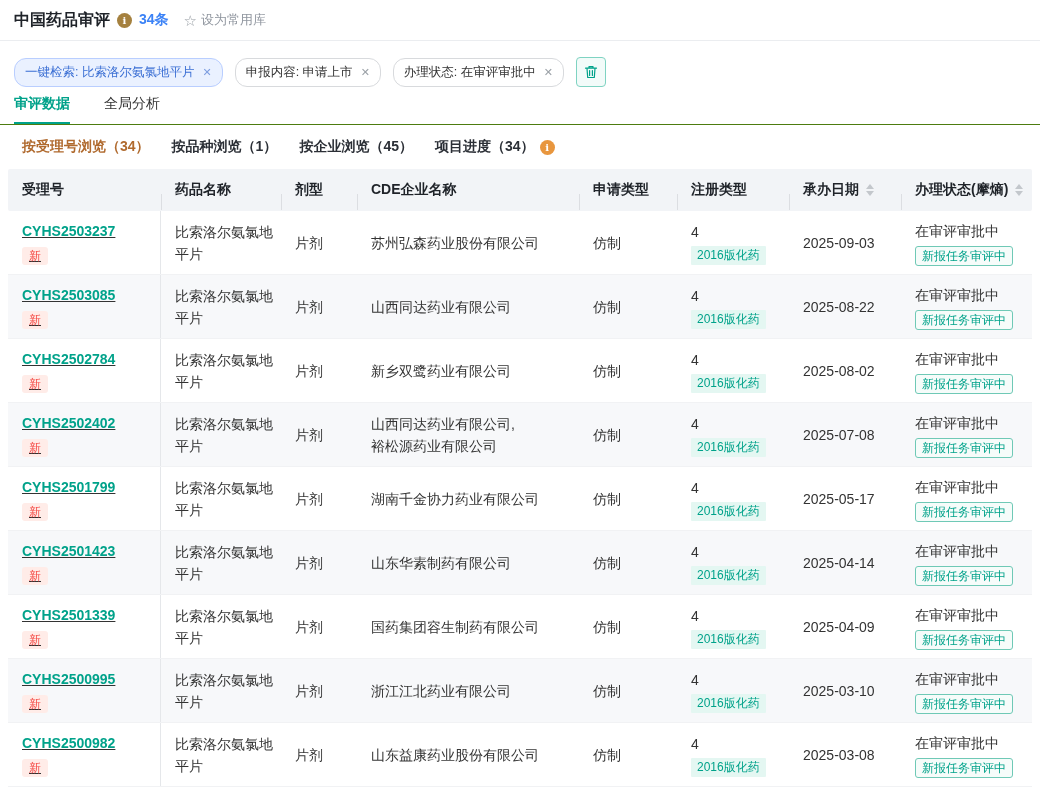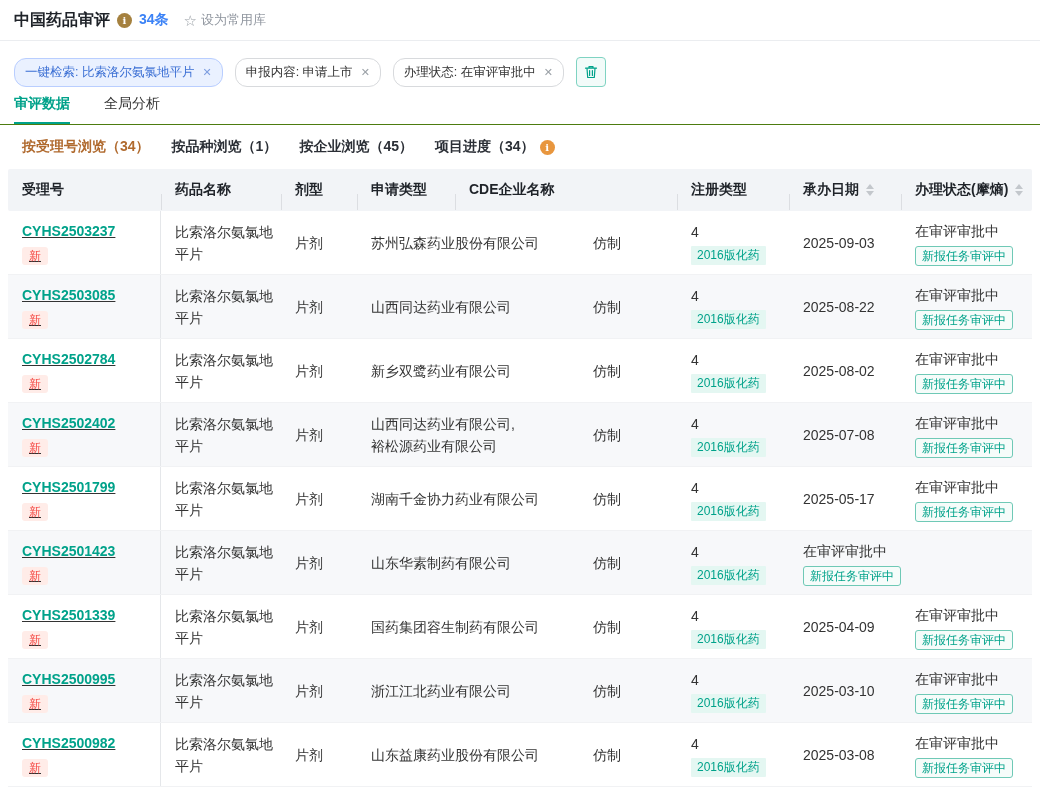--- a/index.html
+++ b/index.html
@@ -135,11 +135,11 @@
     <div class="th c3">
         <span>剂型</span>
       </div>
+    <div class="th c4">
+        <span>CDE企业名称</span>
+      </div>
     <div class="th c5">
         <span>申请类型</span>
-      </div>
-    <div class="th c4">
-        <span>CDE企业名称</span>
       </div>
     <div class="th c6">
         <span>注册类型</span>

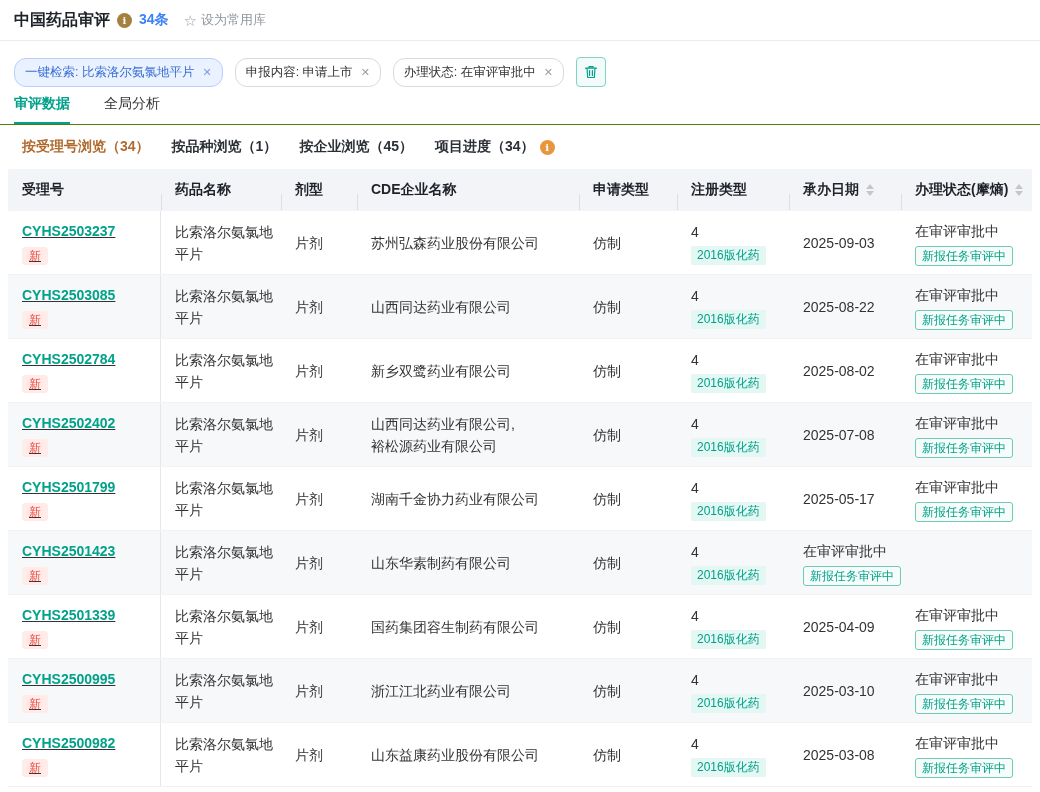--- a/index.html
+++ b/index.html
@@ -332,6 +332,9 @@
       <span>4</span>
       <span class="badge-teal">2016版化药</span>
     </div>
+    <div class="td c7">
+      <span>2025-04-14</span>
+    </div>
     <div class="td c8">
       <span>在审评审批中</span>
       <span class="badge-outline">新报任务审评中</span>

